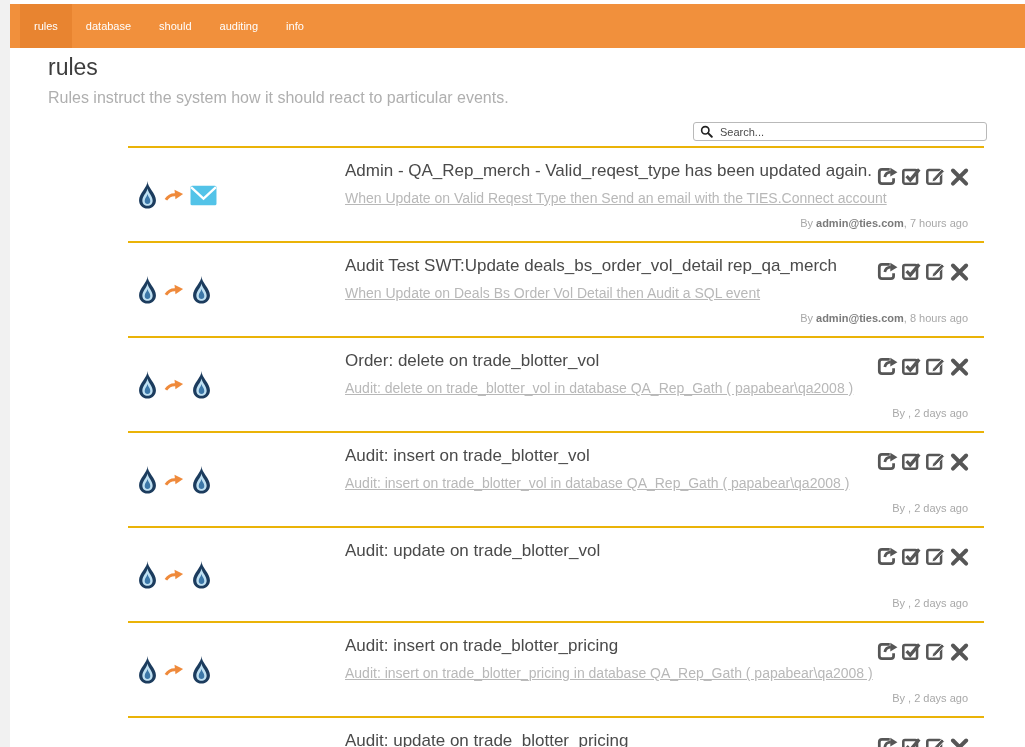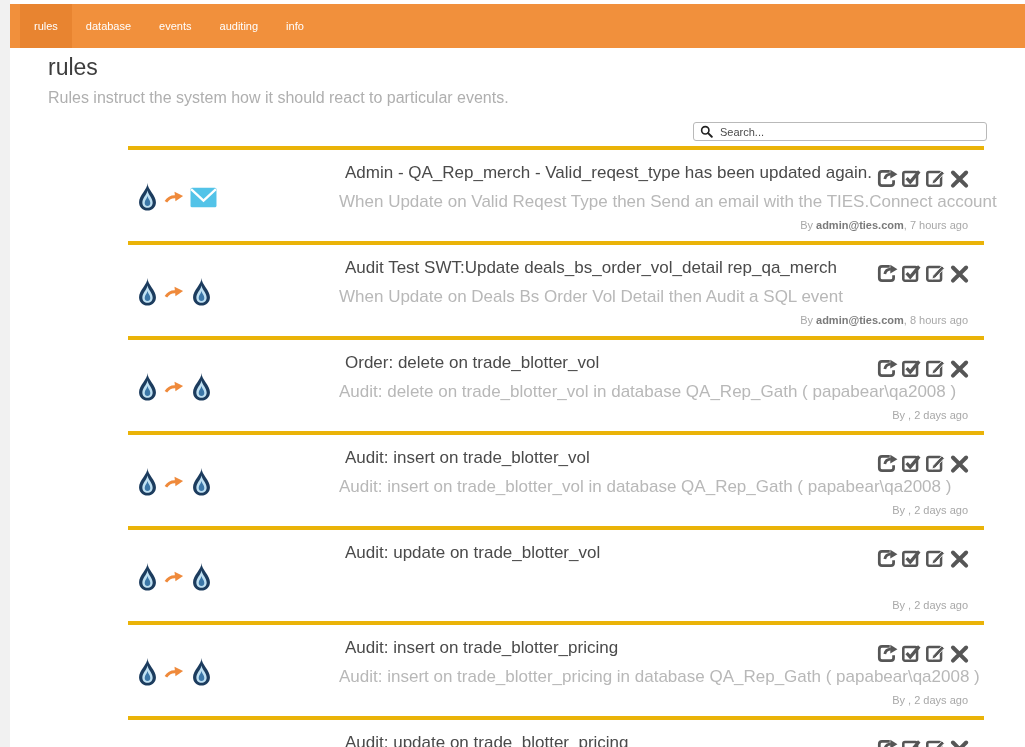--- a/index.html
+++ b/index.html
@@ -91,7 +91,7 @@
 <div class="nav">
   <div class="nav-tab active">rules</div>
   <div class="nav-tab">database</div>
-  <div class="nav-tab">events</div>
+  <div class="nav-tab">should</div>
   <div class="nav-tab">auditing</div>
   <div class="nav-tab">info</div>
 </div>

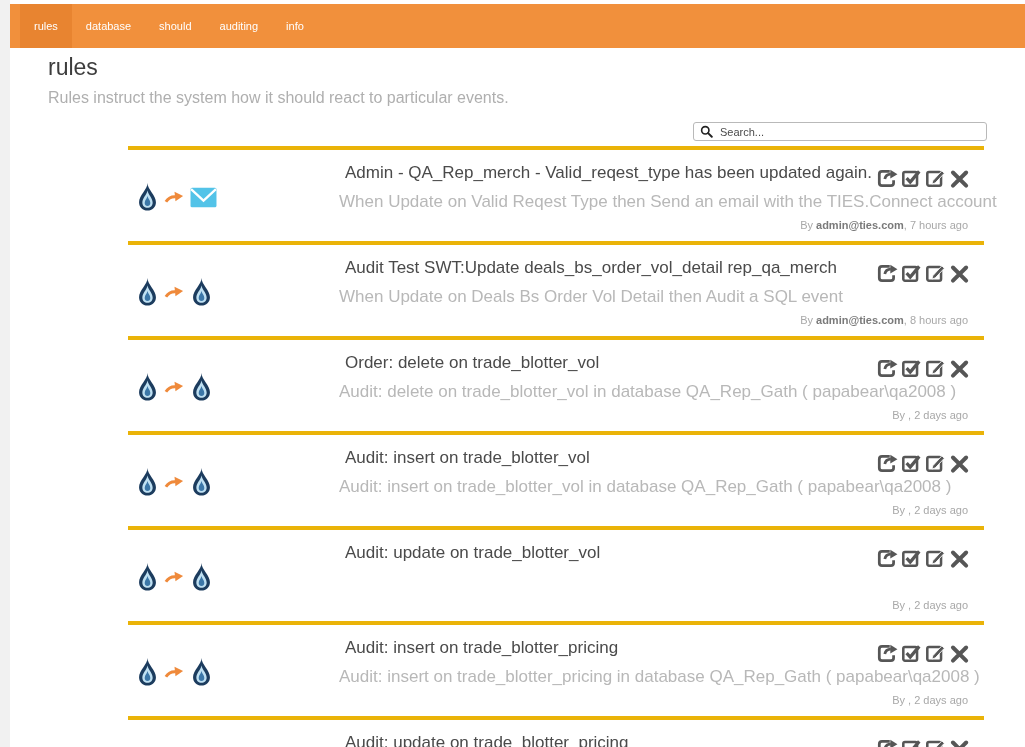--- a/index.html
+++ b/index.html
@@ -36,7 +36,7 @@
   .search-input::placeholder { color:#4a4a4a; opacity:1; }
 
   .rules-list { position:absolute; left:128px; top:146px; width:856px; }
-  .rule-row { position:relative; height:95px; border-top:4px solid #eab308; }
+  .rule-row { position:relative; height:95px; border-top:2px solid #eab308; }
   .rule-icons { position:absolute; left:8px; top:32px; display:flex; align-items:center; }
   .rule-icons .gap { width:5px; }
   .rule-title {

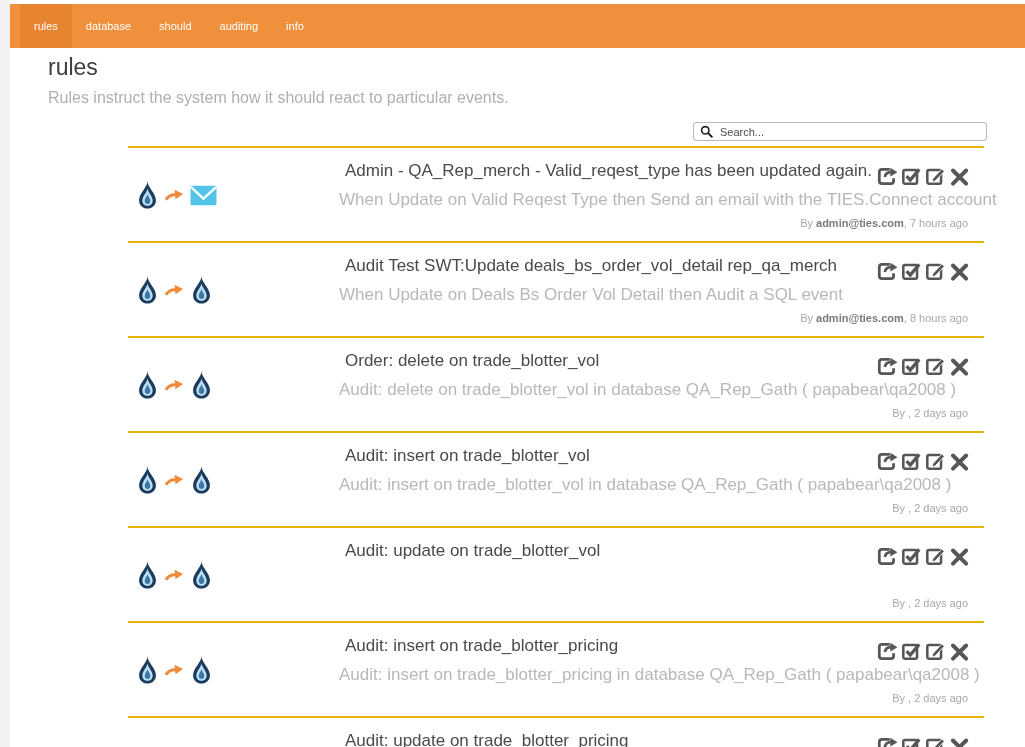--- a/index.html
+++ b/index.html
@@ -43,7 +43,7 @@
     position:absolute; left:217px; top:13px; font-size:17px; color:#4a4a4a;
     white-space:nowrap; cursor:pointer;
   }
-  .rule-desc { position:absolute; left:211px; top:42px; font-size:17px; color:#b8b8b8; white-space:nowrap; }
+  .rule-desc { position:absolute; left:217px; top:42px; font-size:14px; color:#b8b8b8; white-space:nowrap;text-decoration:underline; }
   .rule-byline { position:absolute; right:16px; top:69px; font-size:11px; color:#a8a8a8; white-space:nowrap; }
   .rule-byline b { color:#7a7a7a;margin-top:37px; }
   .rule-actions { position:absolute; right:14px; top:17px; display:flex; gap:2px; }

